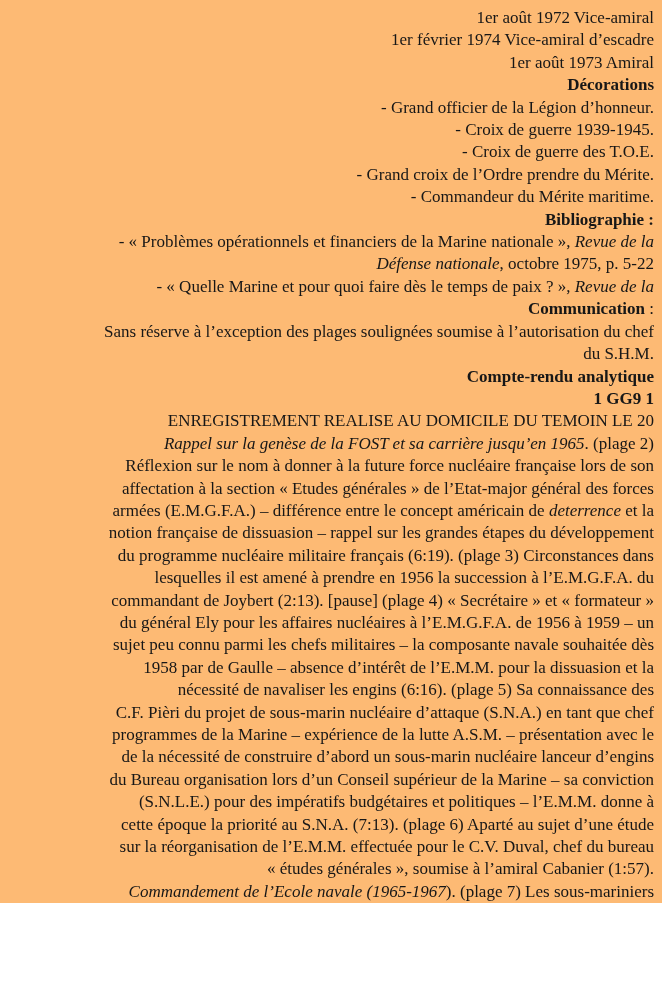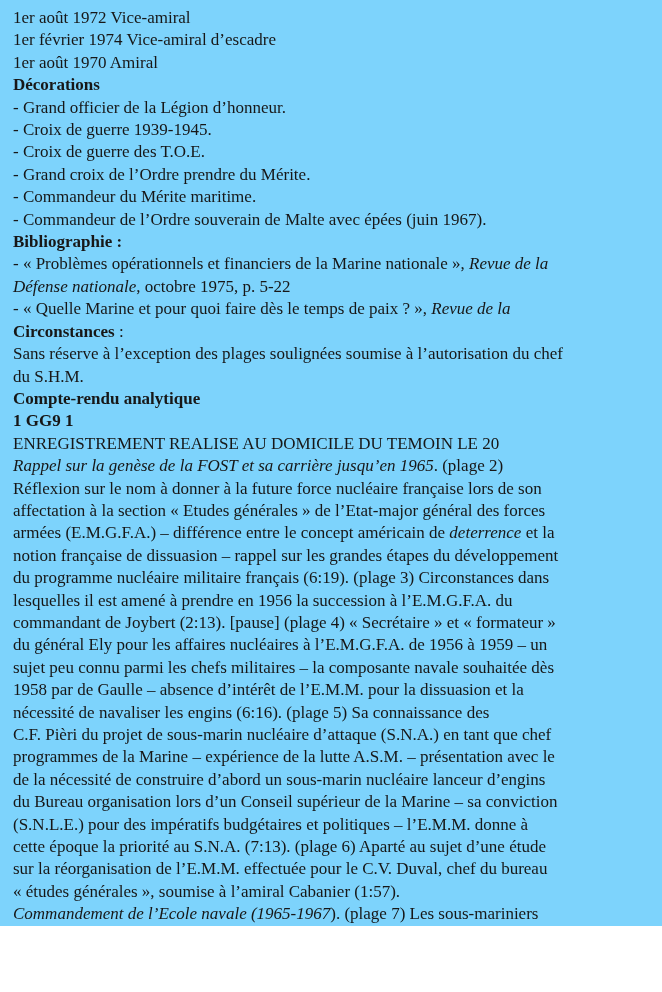--- a/index.html
+++ b/index.html
@@ -28,7 +28,7 @@
 </head>
 <body>
 
-<div class="page" style="background: #7dd3fc; color: rgb(23, 23, 23);">
+<div class="page" style="background: #fdba74; color: rgb(23, 23, 23); text-align: right;">
     <div class="line"><span>1er août 1972 Vice-amiral</span></div>
     <div class="line"><span>1er février 1974 Vice-amiral d’escadre</span></div>
     <div class="line"><span>1er août 1970 Amiral</span></div>

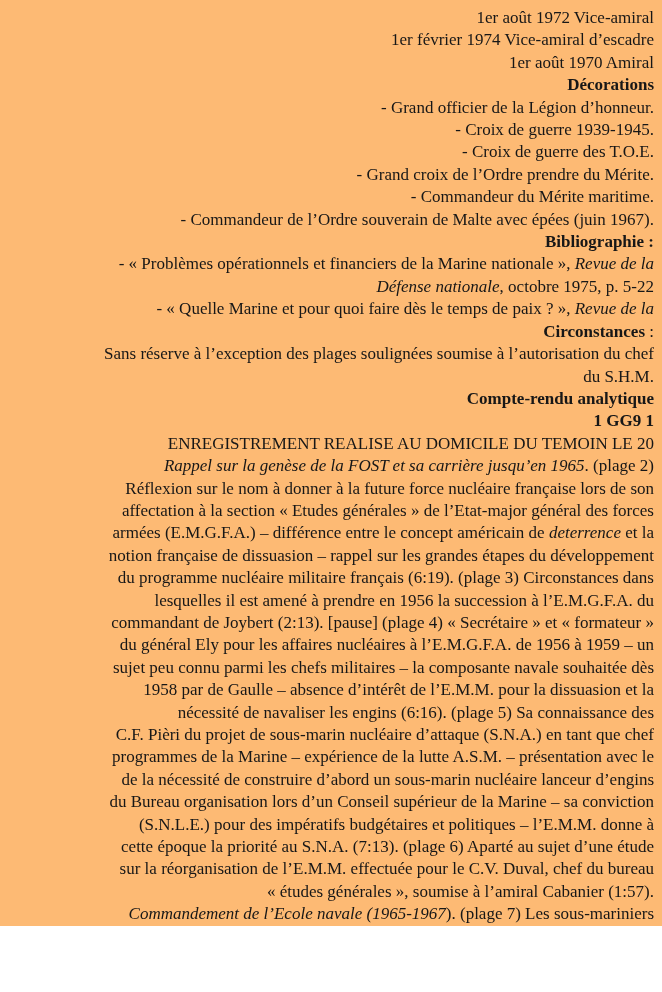--- a/index.html
+++ b/index.html
@@ -31,7 +31,7 @@
 <div class="page" style="background: #fdba74; color: rgb(23, 23, 23); text-align: right;">
     <div class="line"><span>1er août 1972 Vice-amiral</span></div>
     <div class="line"><span>1er février 1974 Vice-amiral d’escadre</span></div>
-    <div class="line"><span>1er août 1970 Amiral</span></div>
+    <div class="line"><span>1er août 1973 Amiral</span></div>
     <div class="line"><span class="b">Décorations</span></div>
     <div class="line"><span>- Grand officier de la Légion d’honneur.</span></div>
     <div class="line"><span>- Croix de guerre 1939-1945.</span></div>

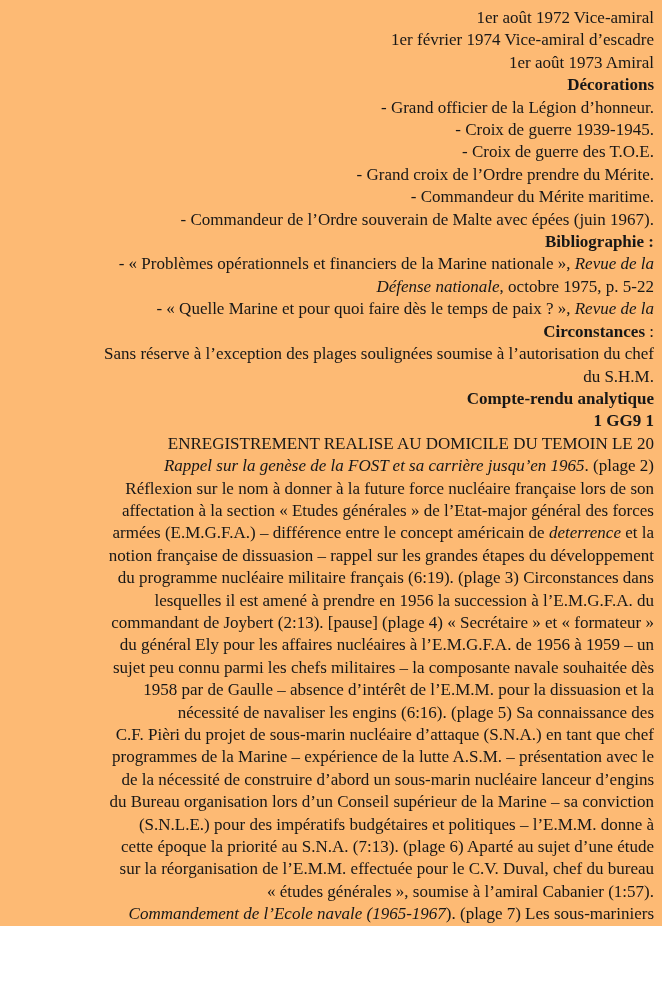--- a/index.html
+++ b/index.html
@@ -38,7 +38,6 @@
     <div class="line"><span>- Croix de guerre des T.O.E.</span></div>
     <div class="line"><span>- Grand croix de l’Ordre prendre du Mérite.</span></div>
     <div class="line"><span>- Commandeur du Mérite maritime.</span></div>
-    <div class="line"><span>- Commandeur de l’Ordre souverain de Malte avec épées (juin 1967).</span></div>
     <div class="line"><span class="b">Bibliographie :</span></div>
     <div class="line"><span>- « Problèmes opérationnels et financiers de la Marine nationale », </span><span class="i">Revue de la</span></div>
     <div class="line"><span class="i">Défense nationale</span><span>, octobre 1975, p. 5-22</span></div>

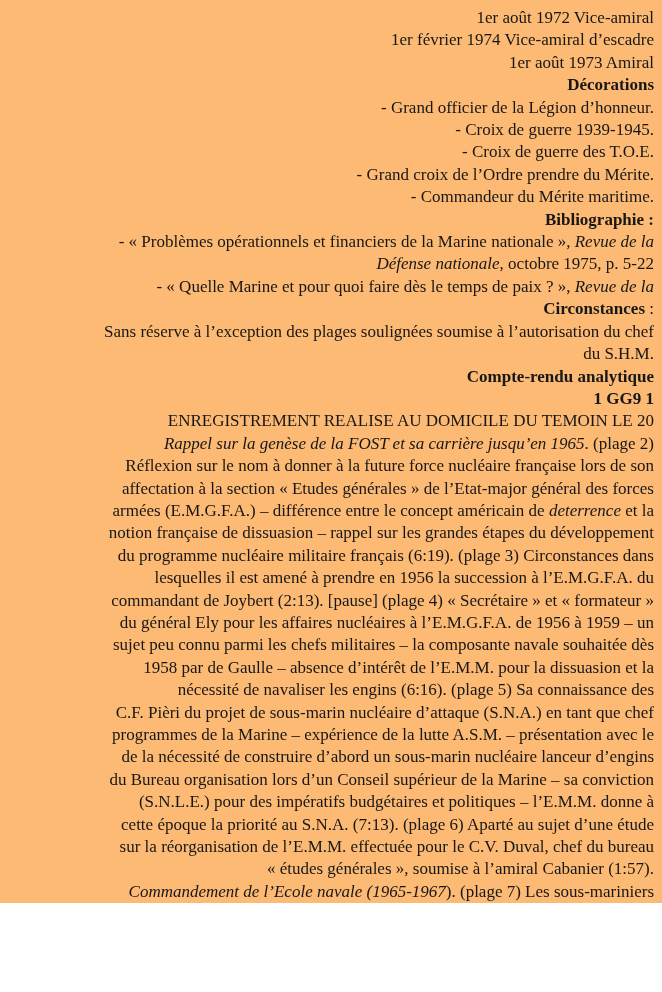--- a/index.html
+++ b/index.html
@@ -42,7 +42,7 @@
     <div class="line"><span>- « Problèmes opérationnels et financiers de la Marine nationale », </span><span class="i">Revue de la</span></div>
     <div class="line"><span class="i">Défense nationale</span><span>, octobre 1975, p. 5-22</span></div>
     <div class="line"><span>- « Quelle Marine et pour quoi faire dès le temps de paix ? », </span><span class="i">Revue de la</span></div>
-    <div class="line"><span class="b">Circonstances</span><span> :</span></div>
+    <div class="line"><span class="b">Communication</span><span> :</span></div>
     <div class="line"><span>Sans réserve à l’exception des plages soulignées soumise à l’autorisation du chef</span></div>
     <div class="line"><span>du S.H.M.</span></div>
     <div class="line"><span class="b">Compte-rendu analytique</span></div>

